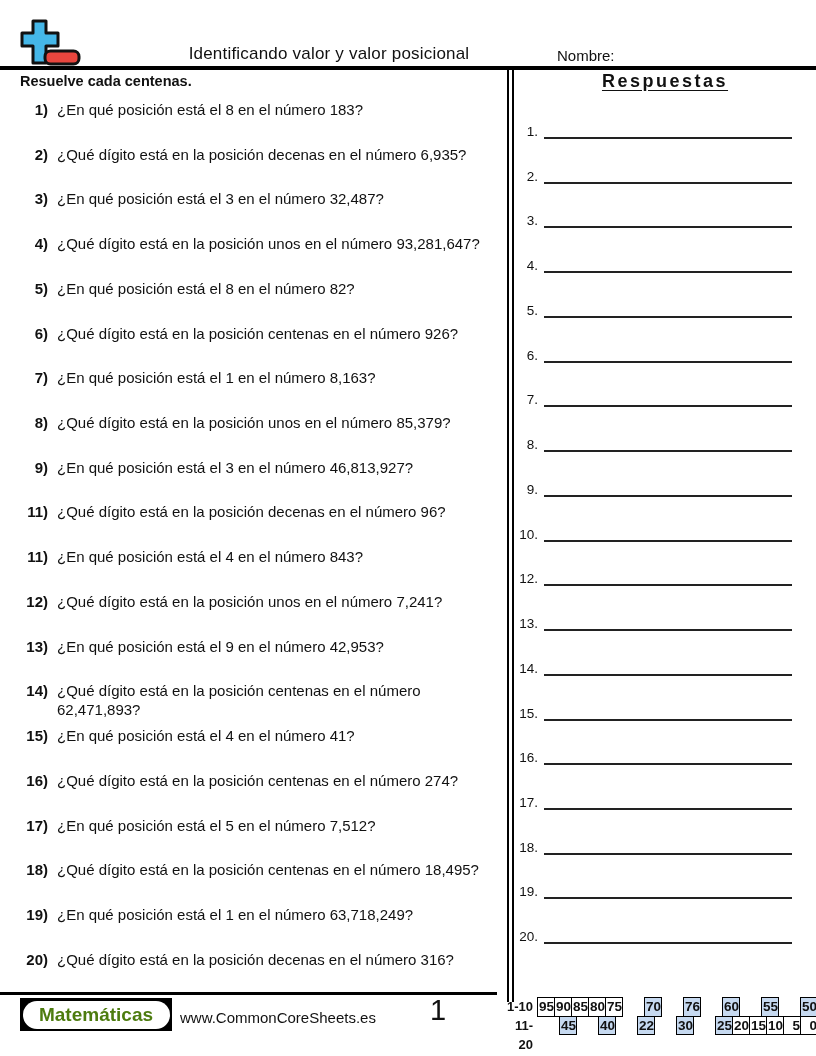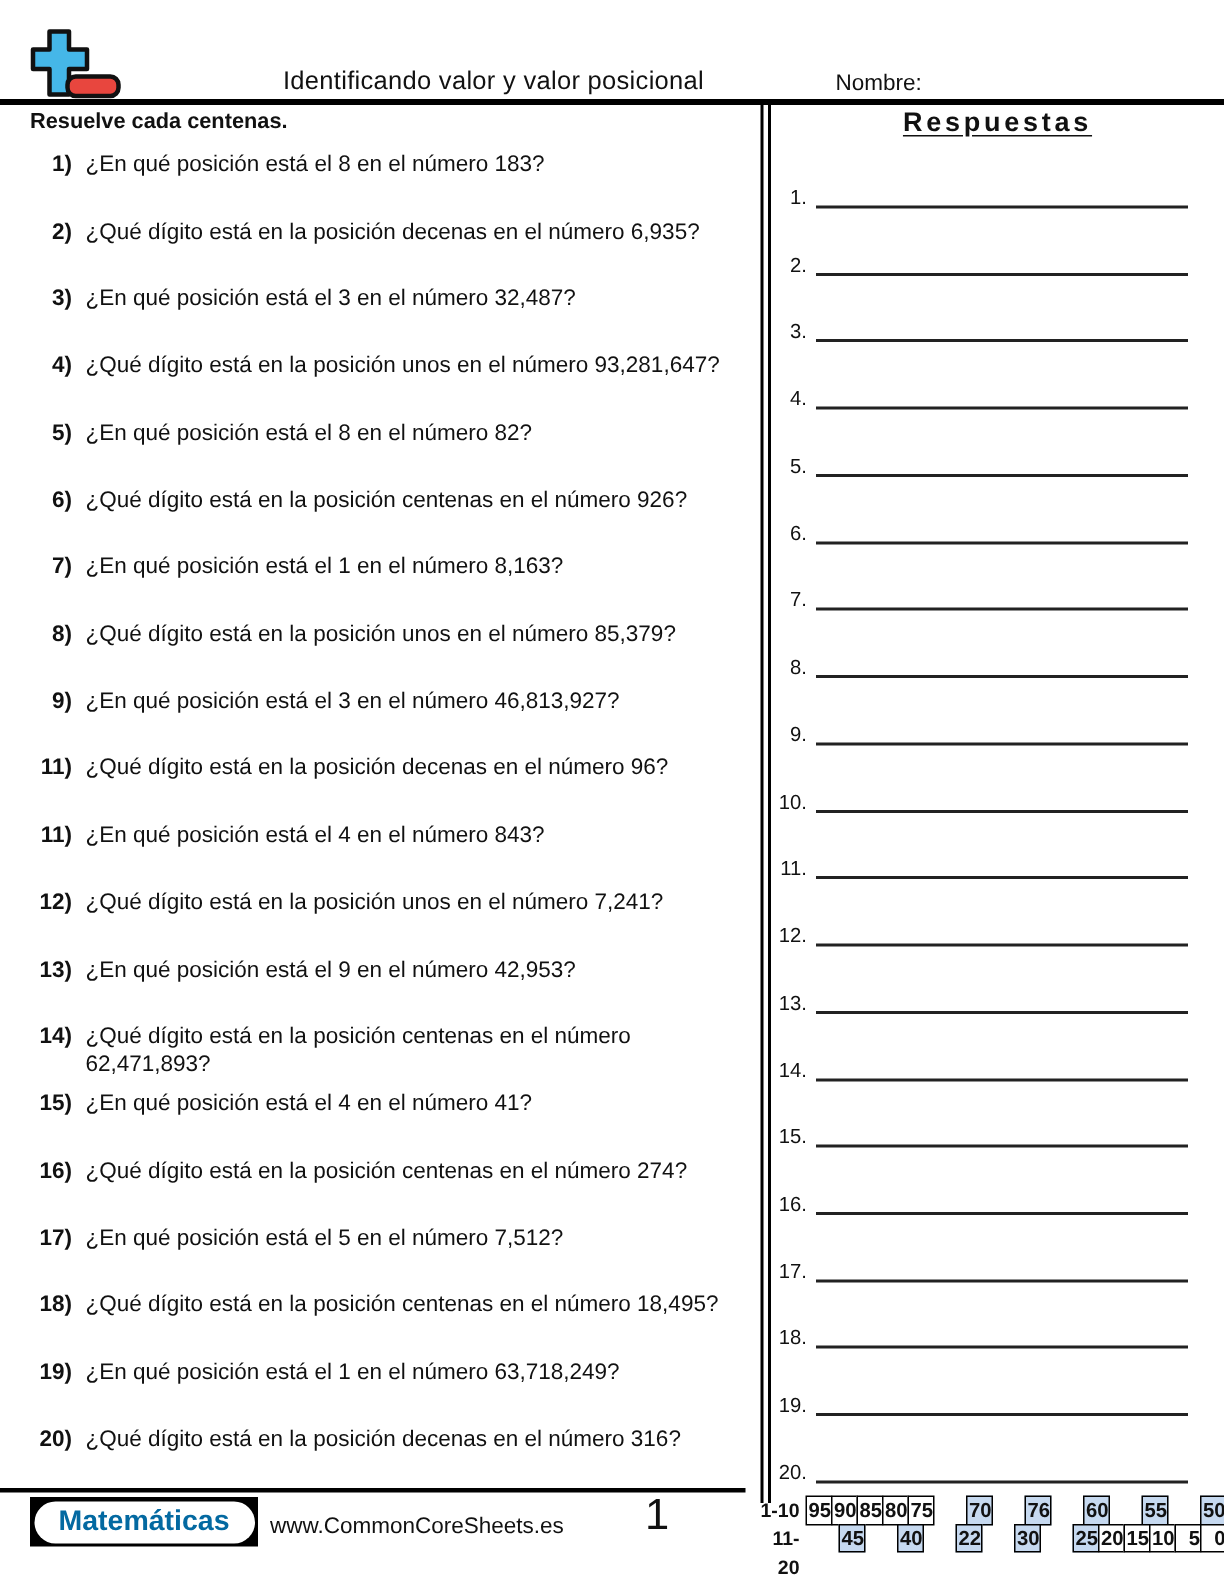--- a/index.html
+++ b/index.html
@@ -204,10 +204,6 @@
     </div>
     <div class="answer-row">
       <span class="answer-num">10.</span>
-      <span class="answer-line"></span>
-    </div>
-    <div class="answer-row">
-      <span class="answer-num">11.</span>
       <span class="answer-line"></span>
     </div>
     <div class="answer-row">

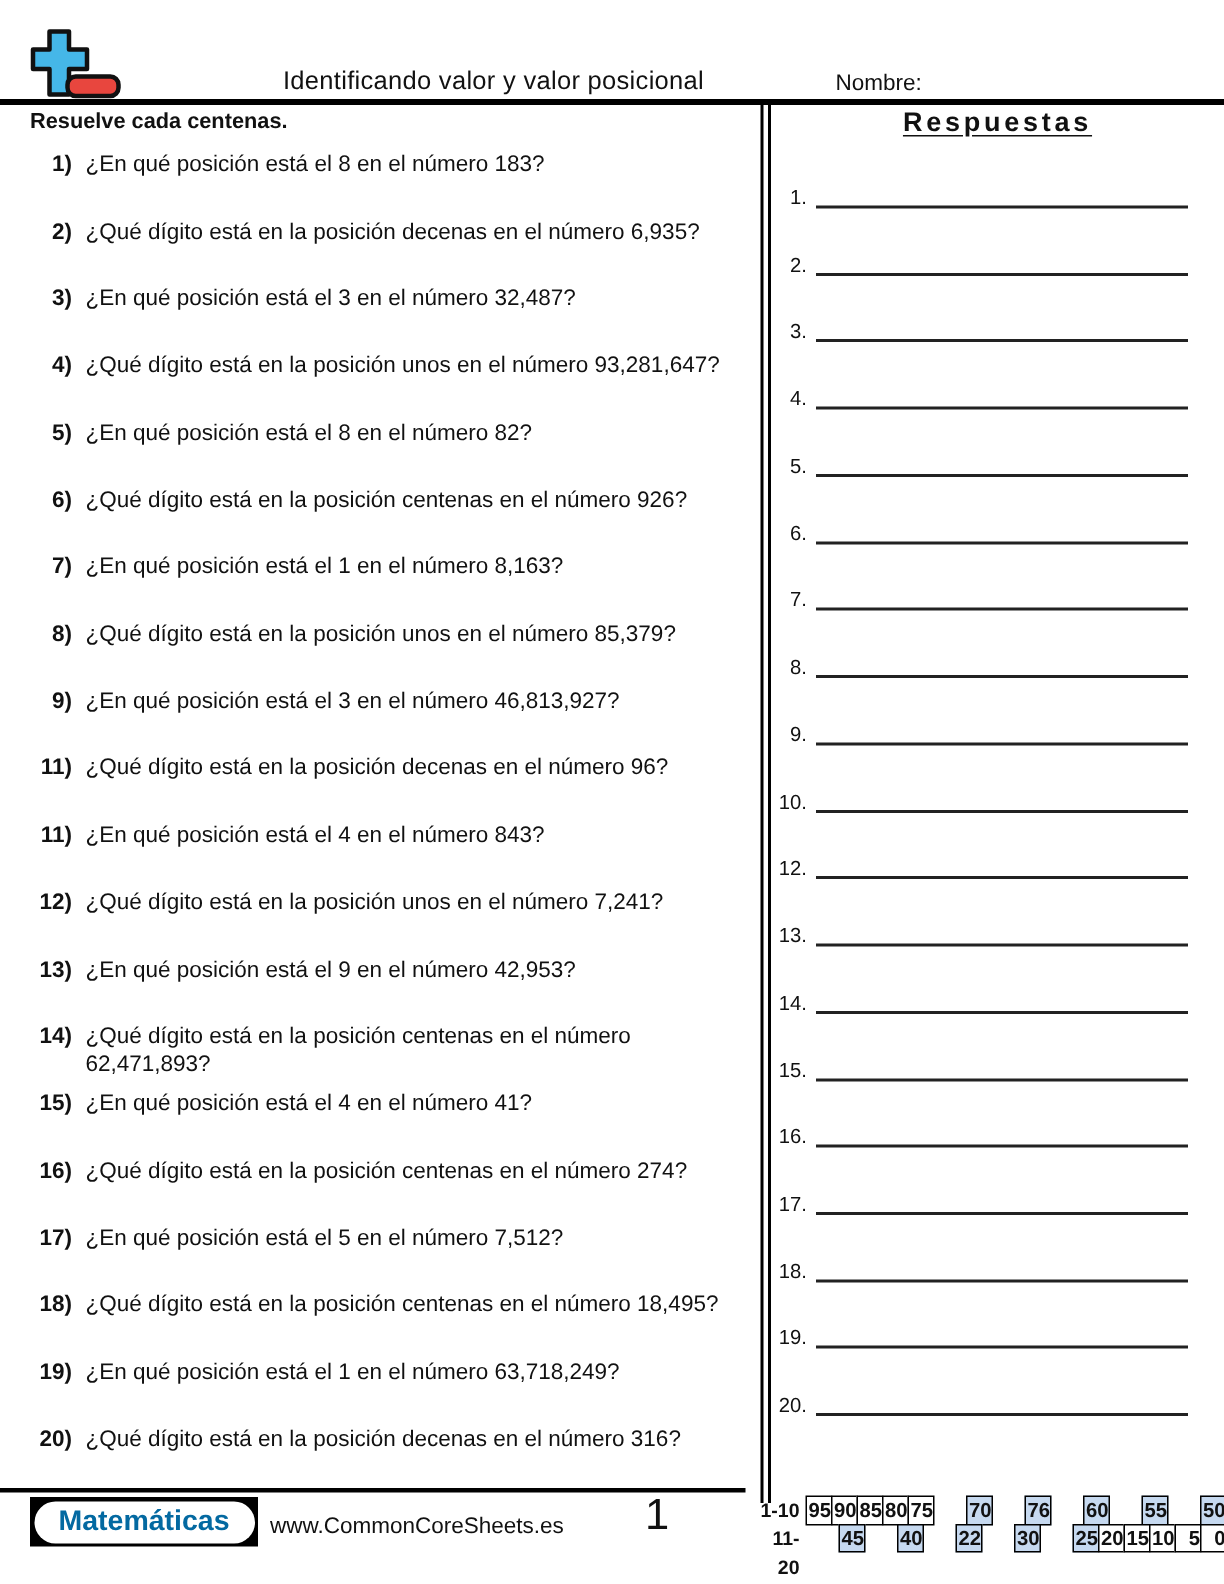--- a/index.html
+++ b/index.html
@@ -49,7 +49,7 @@
   .badge-pill {
     flex:1; margin:2.5px; background:#fff; border-radius:15px;
     display:flex; align-items:center; justify-content:center;
-    font-size:19px; font-weight:bold; color:#0369a1; white-space:nowrap;
+    font-size:19px; font-weight:bold; color:#4d7c0f; white-space:nowrap;
   }
   .website { position:absolute; left:180px; top:1009px; font-size:15px; }
   .page-num { position:absolute; left:430px; top:994px; font-size:29px; }

